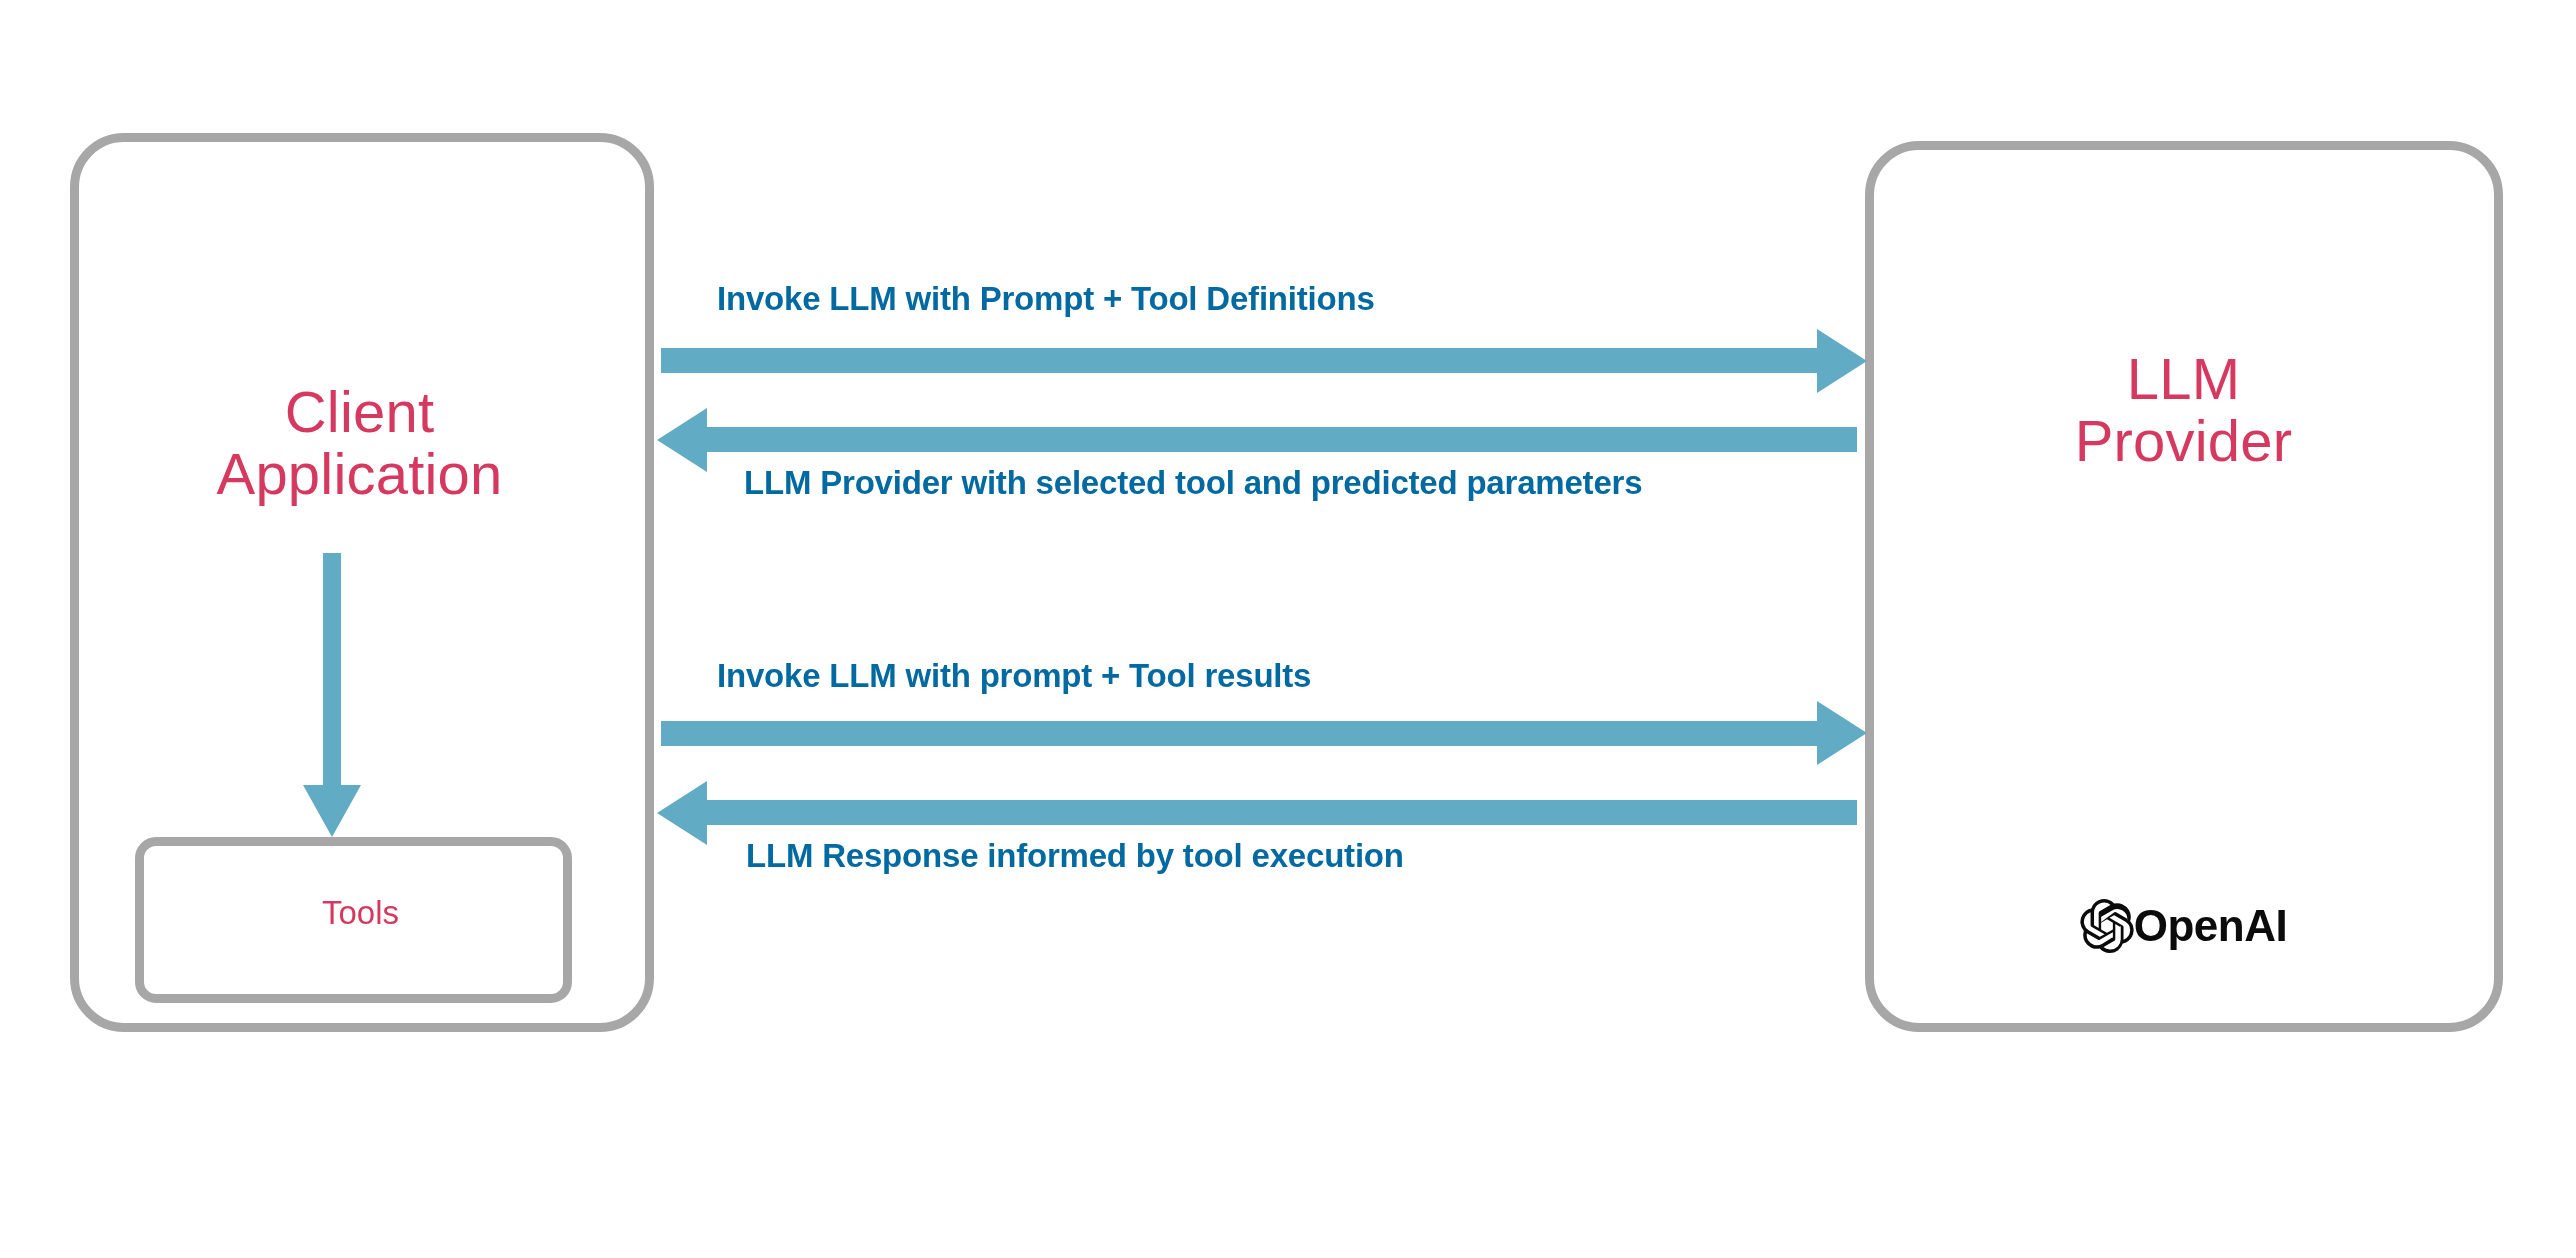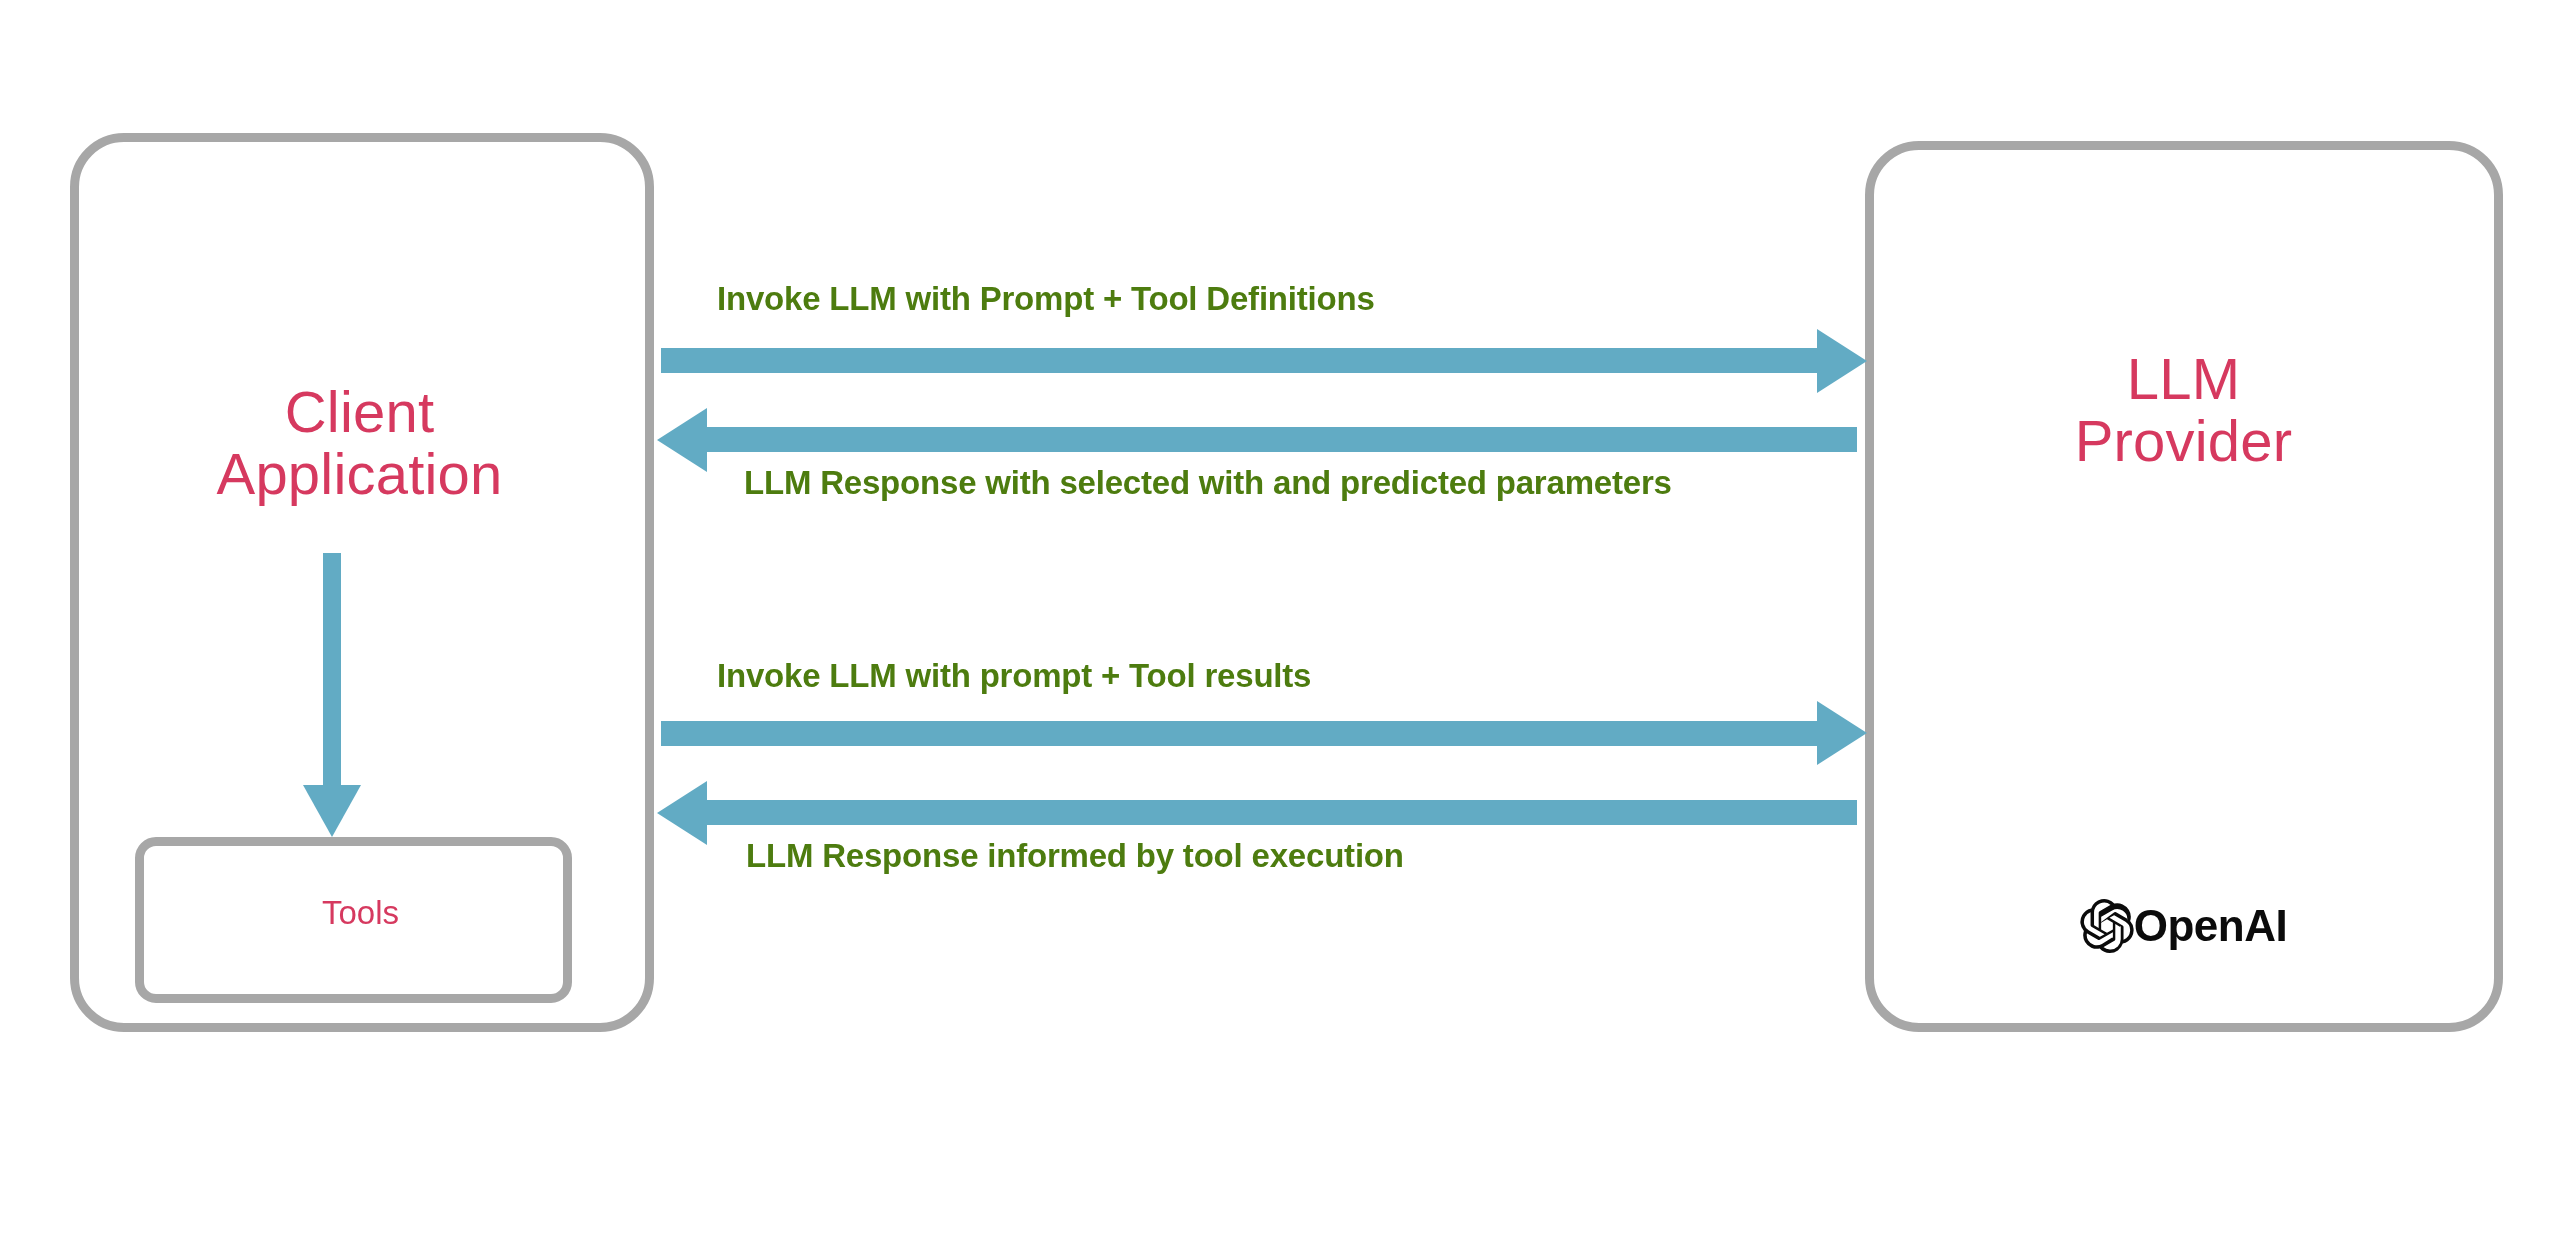--- a/index.html
+++ b/index.html
@@ -100,7 +100,7 @@
   
   .edge-label {
     position: absolute;
-    color: #4d7c0f;
+    color: #0369a1;
     font-size: 33px;
     font-weight: bold;
     white-space: nowrap;

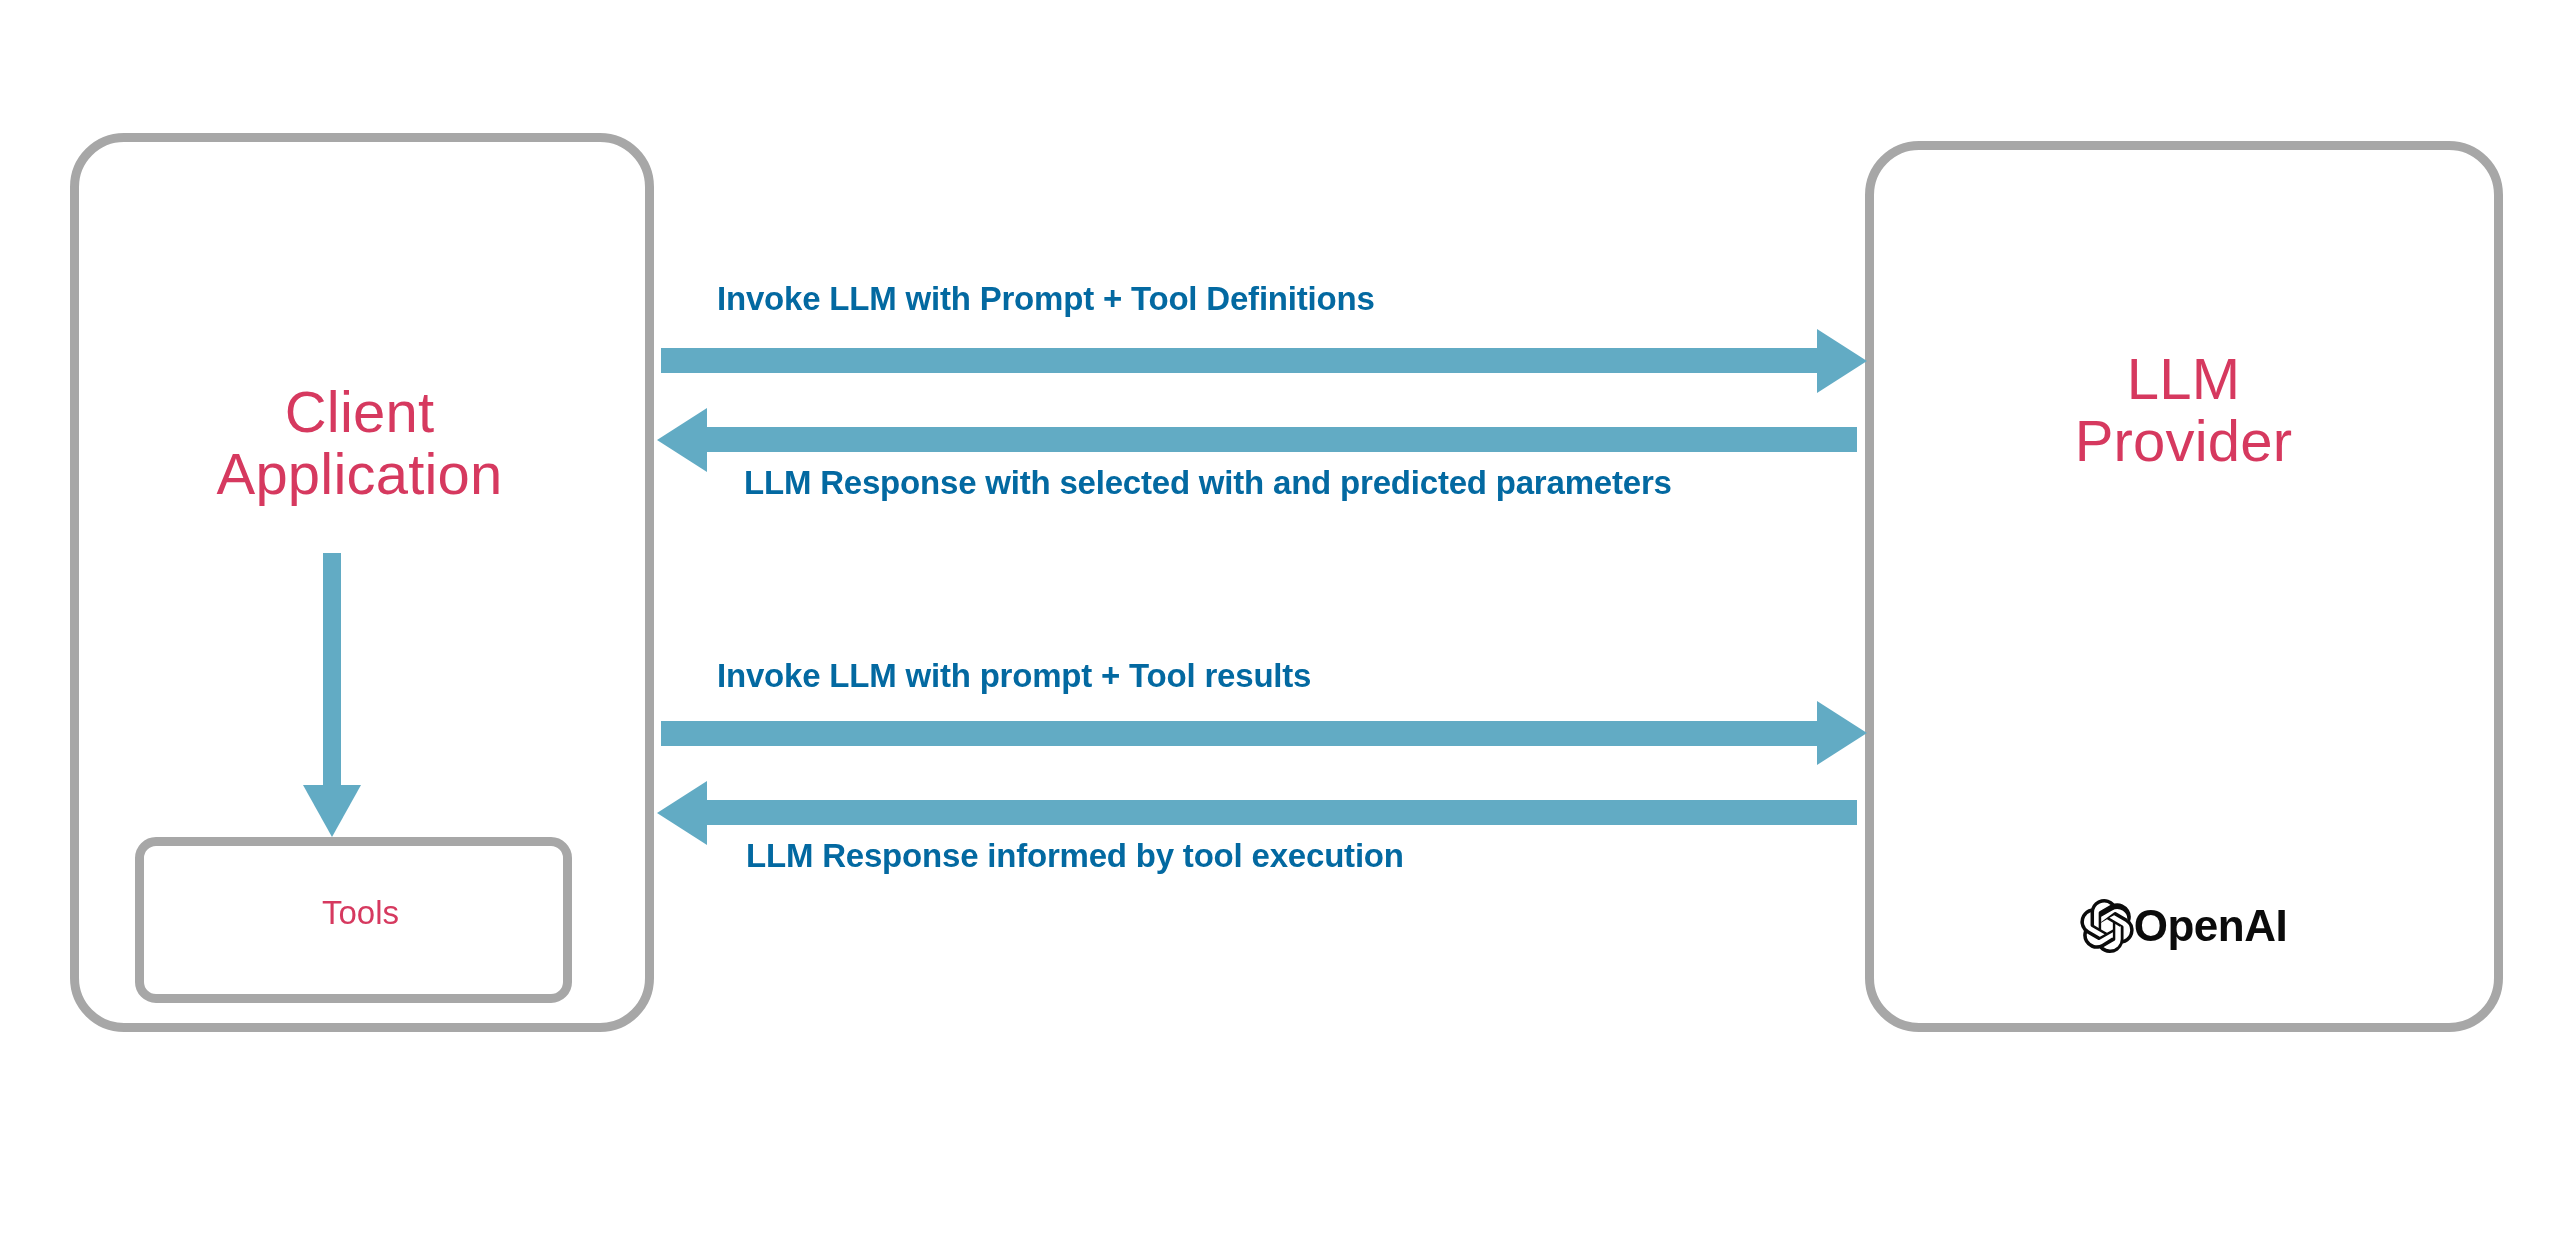--- a/index.html
+++ b/index.html
@@ -179,7 +179,7 @@
 
   <div class="h-arrow" style="left:707px; top:427px; width:1150px;"></div>
   <div class="head-left" style="left:657px; top:408px;"></div>
-  <div class="edge-label" style="left:744px; top:464px;">LLM Response with selected with and predicted parameters</div>
+  <div class="edge-label" style="left:744px; top:464px;">LLM Provider with selected tool and predicted parameters</div>
 
   <div class="edge-label" style="left:717px; top:657px;">Invoke LLM with prompt + Tool results</div>
   <div class="h-arrow" style="left:661px; top:721px; width:1161px;"></div>

